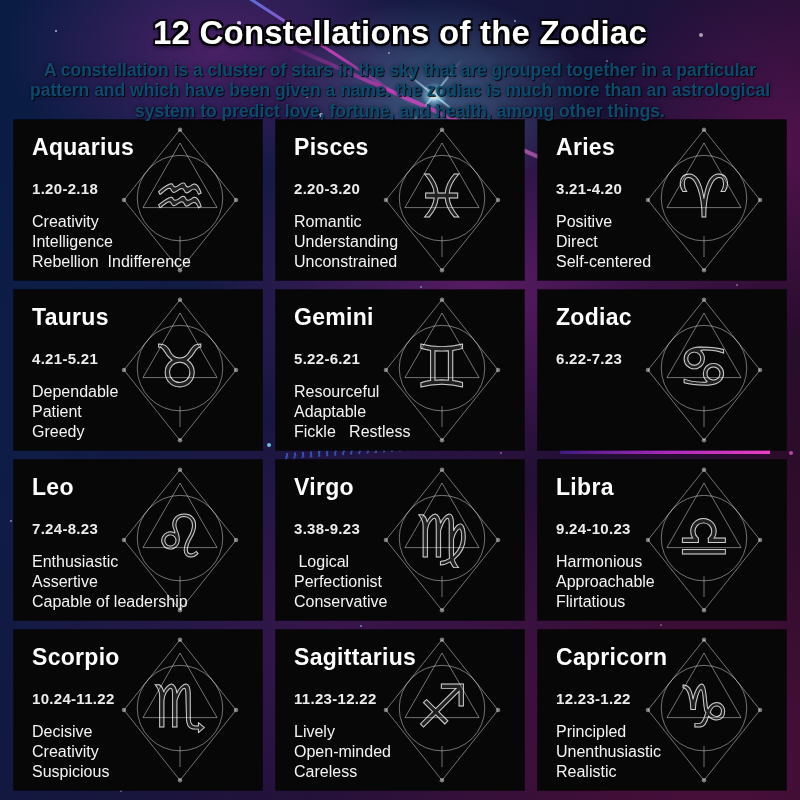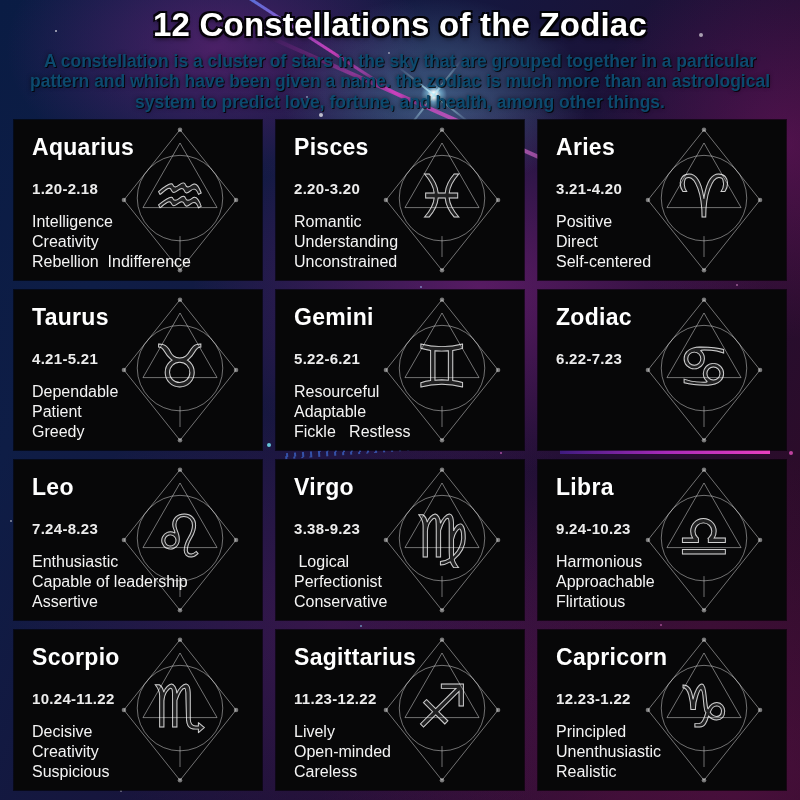--- a/index.html
+++ b/index.html
@@ -43,7 +43,7 @@
   .streak.s4{left:560px;top:449px;width:210px;height:5px;
     background:linear-gradient(90deg,rgba(90,40,200,.5),rgba(200,50,220,.8),rgba(255,70,210,.9));}
   header{position:relative;z-index:2;text-align:center;padding-top:6px;}
-  h1{margin:0;font-size:33px;font-weight:800;letter-spacing:.2px;color:#fff;
+  h1{margin:8px;font-size:33px;font-weight:800;letter-spacing:.2px;color:#fff;
      text-shadow:-2px -2px 0 rgba(0,0,0,.85),2px -2px 0 rgba(0,0,0,.85),-2px 2px 0 rgba(0,0,0,.85),2px 2px 0 rgba(0,0,0,.85),0 3px 4px rgba(0,0,0,.6);}
   .desc{margin:7px auto 0;width:752px;font-size:17.5px;line-height:1.17;font-weight:600;color:#0c4a6e;
      text-shadow:1px 1px 0 rgba(0,0,0,.8),0 0 4px rgba(0,0,0,.6);}

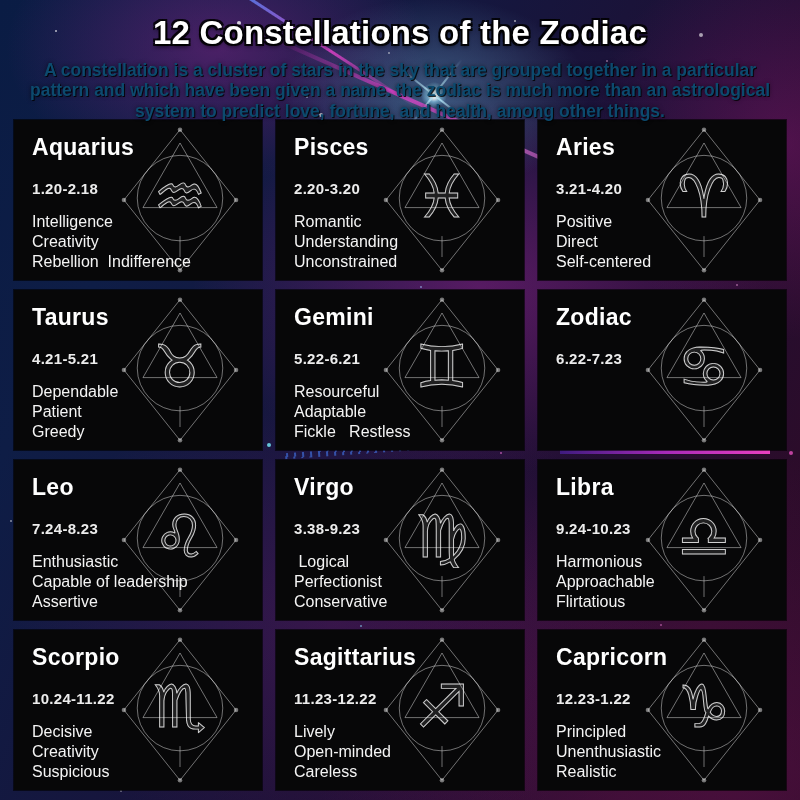--- a/index.html
+++ b/index.html
@@ -79,8 +79,8 @@
     <h2>Aquarius</h2>
     <div class="dates">1.20-2.18</div>
     <div class="traits">
+      <div>Creativity</div>
       <div>Intelligence</div>
-      <div>Creativity</div>
       <div>Rebellion &nbsp;Indifference</div>
     </div>
     <svg class="art" viewBox="0 0 130 160">

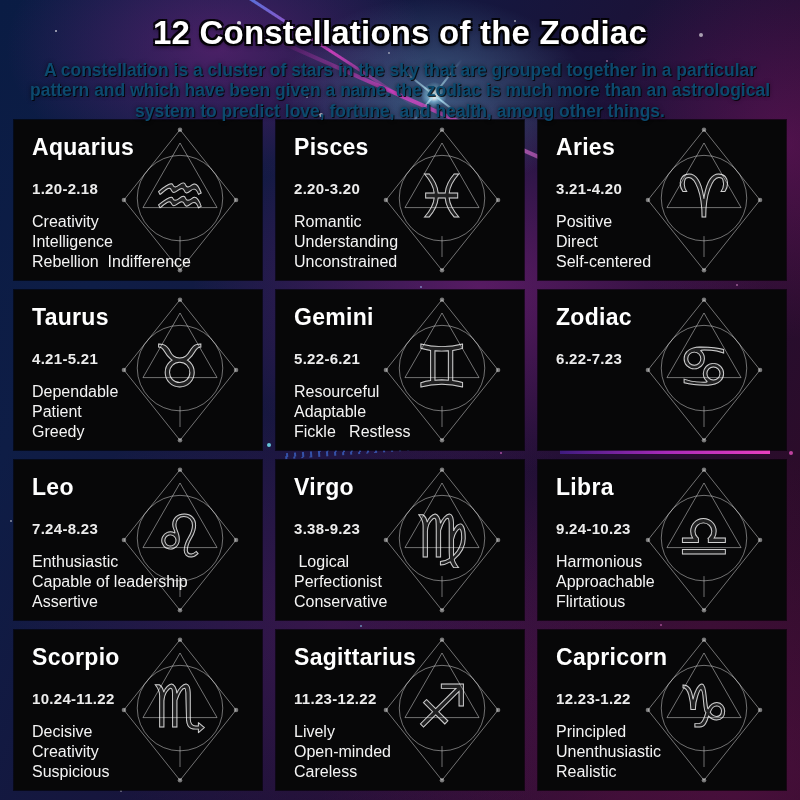--- a/index.html
+++ b/index.html
@@ -213,8 +213,8 @@
     <div class="dates">7.24-8.23</div>
     <div class="traits">
       <div>Enthusiastic</div>
+      <div>Assertive</div>
       <div>Capable of leadership</div>
-      <div>Assertive</div>
     </div>
     <svg class="art" viewBox="0 0 130 160">
       <g class="geo">

